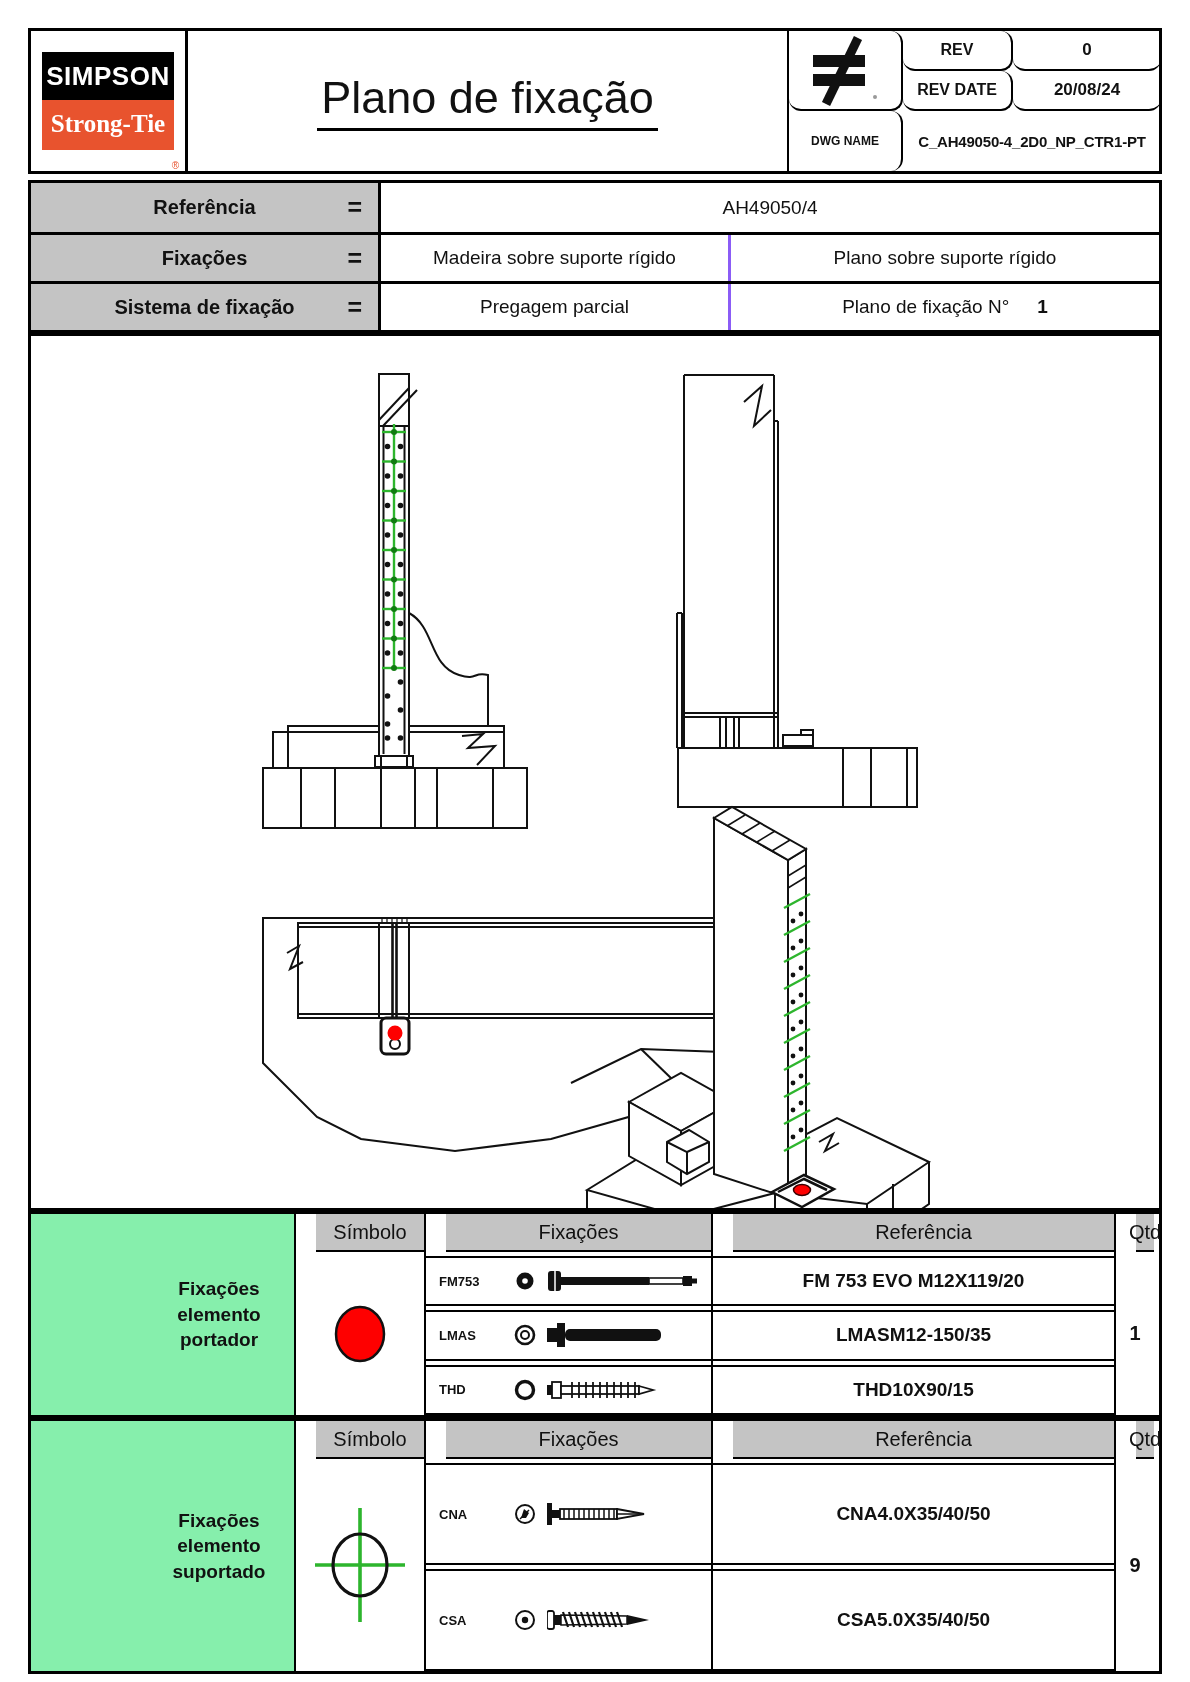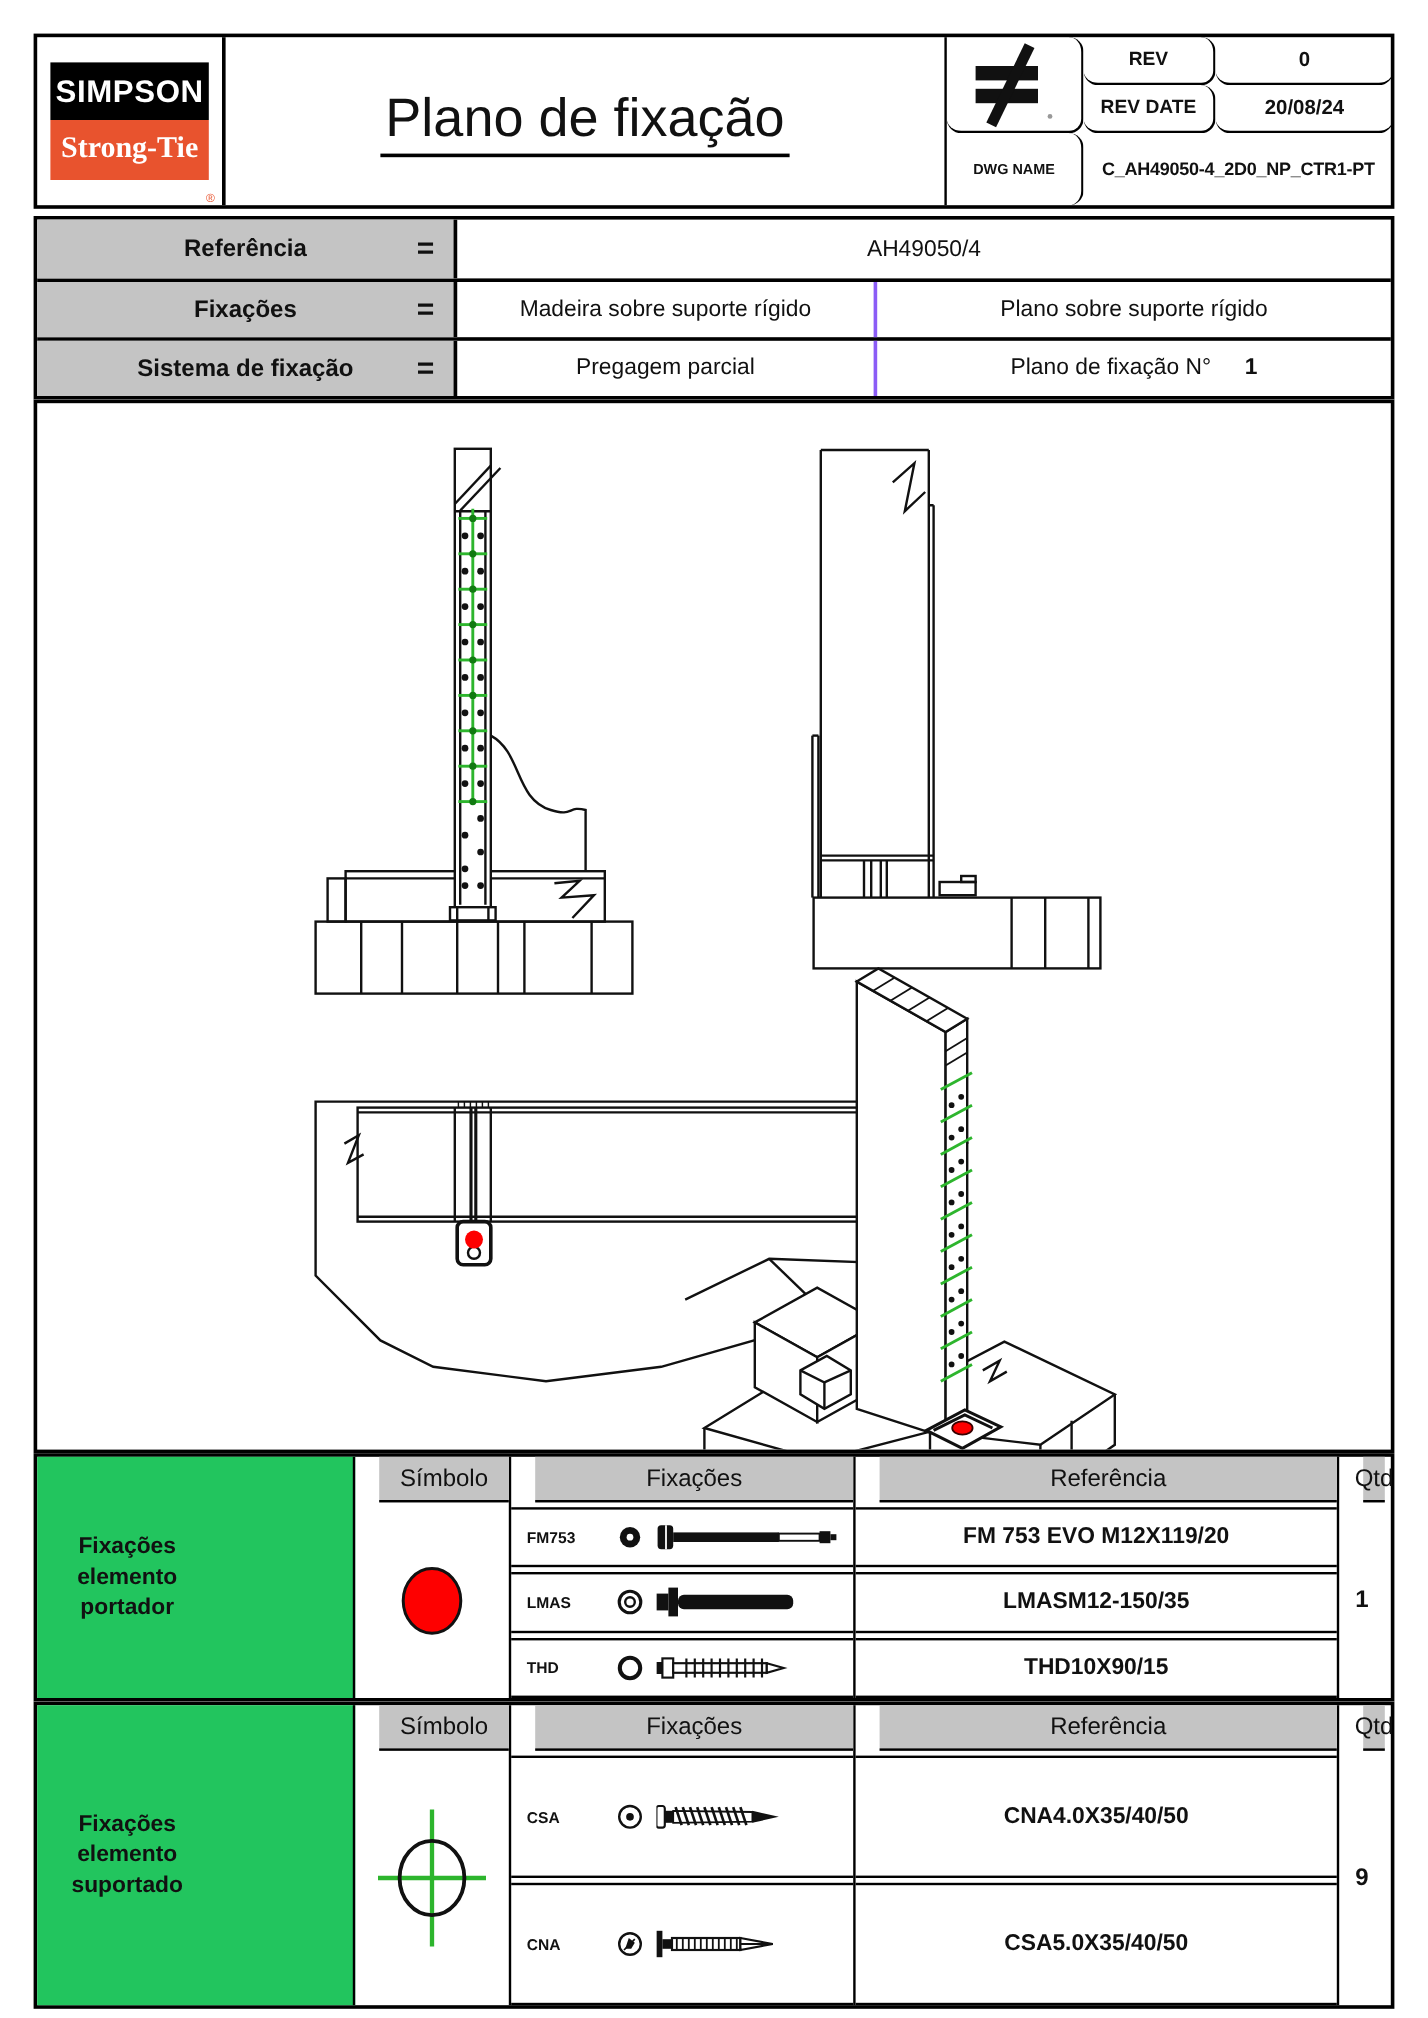--- a/index.html
+++ b/index.html
@@ -47,8 +47,8 @@
   .ftable { border:3px solid #000; display:flex; background:#fff; }
   .ftable.t1 { height:207px; } .ftable.t2 { height:256px; }
   .fcol { display:flex; flex-direction:column; }
-  .col-group { width:265px; background:#22c55e; border-right:2.5px solid #000;
-    display:flex; align-items:center; justify-content:flex-start; text-align:center;
+  .col-group { width:265px; background:#86efac; border-right:2.5px solid #000;
+    display:flex; align-items:center; justify-content:flex-end; text-align:center;
     font-weight:bold; font-size:19px; line-height:1.35; }
   .col-group span { display:block; max-width:150px; }
   .col-symbol { width:130px; border-right:2.5px solid #000; }

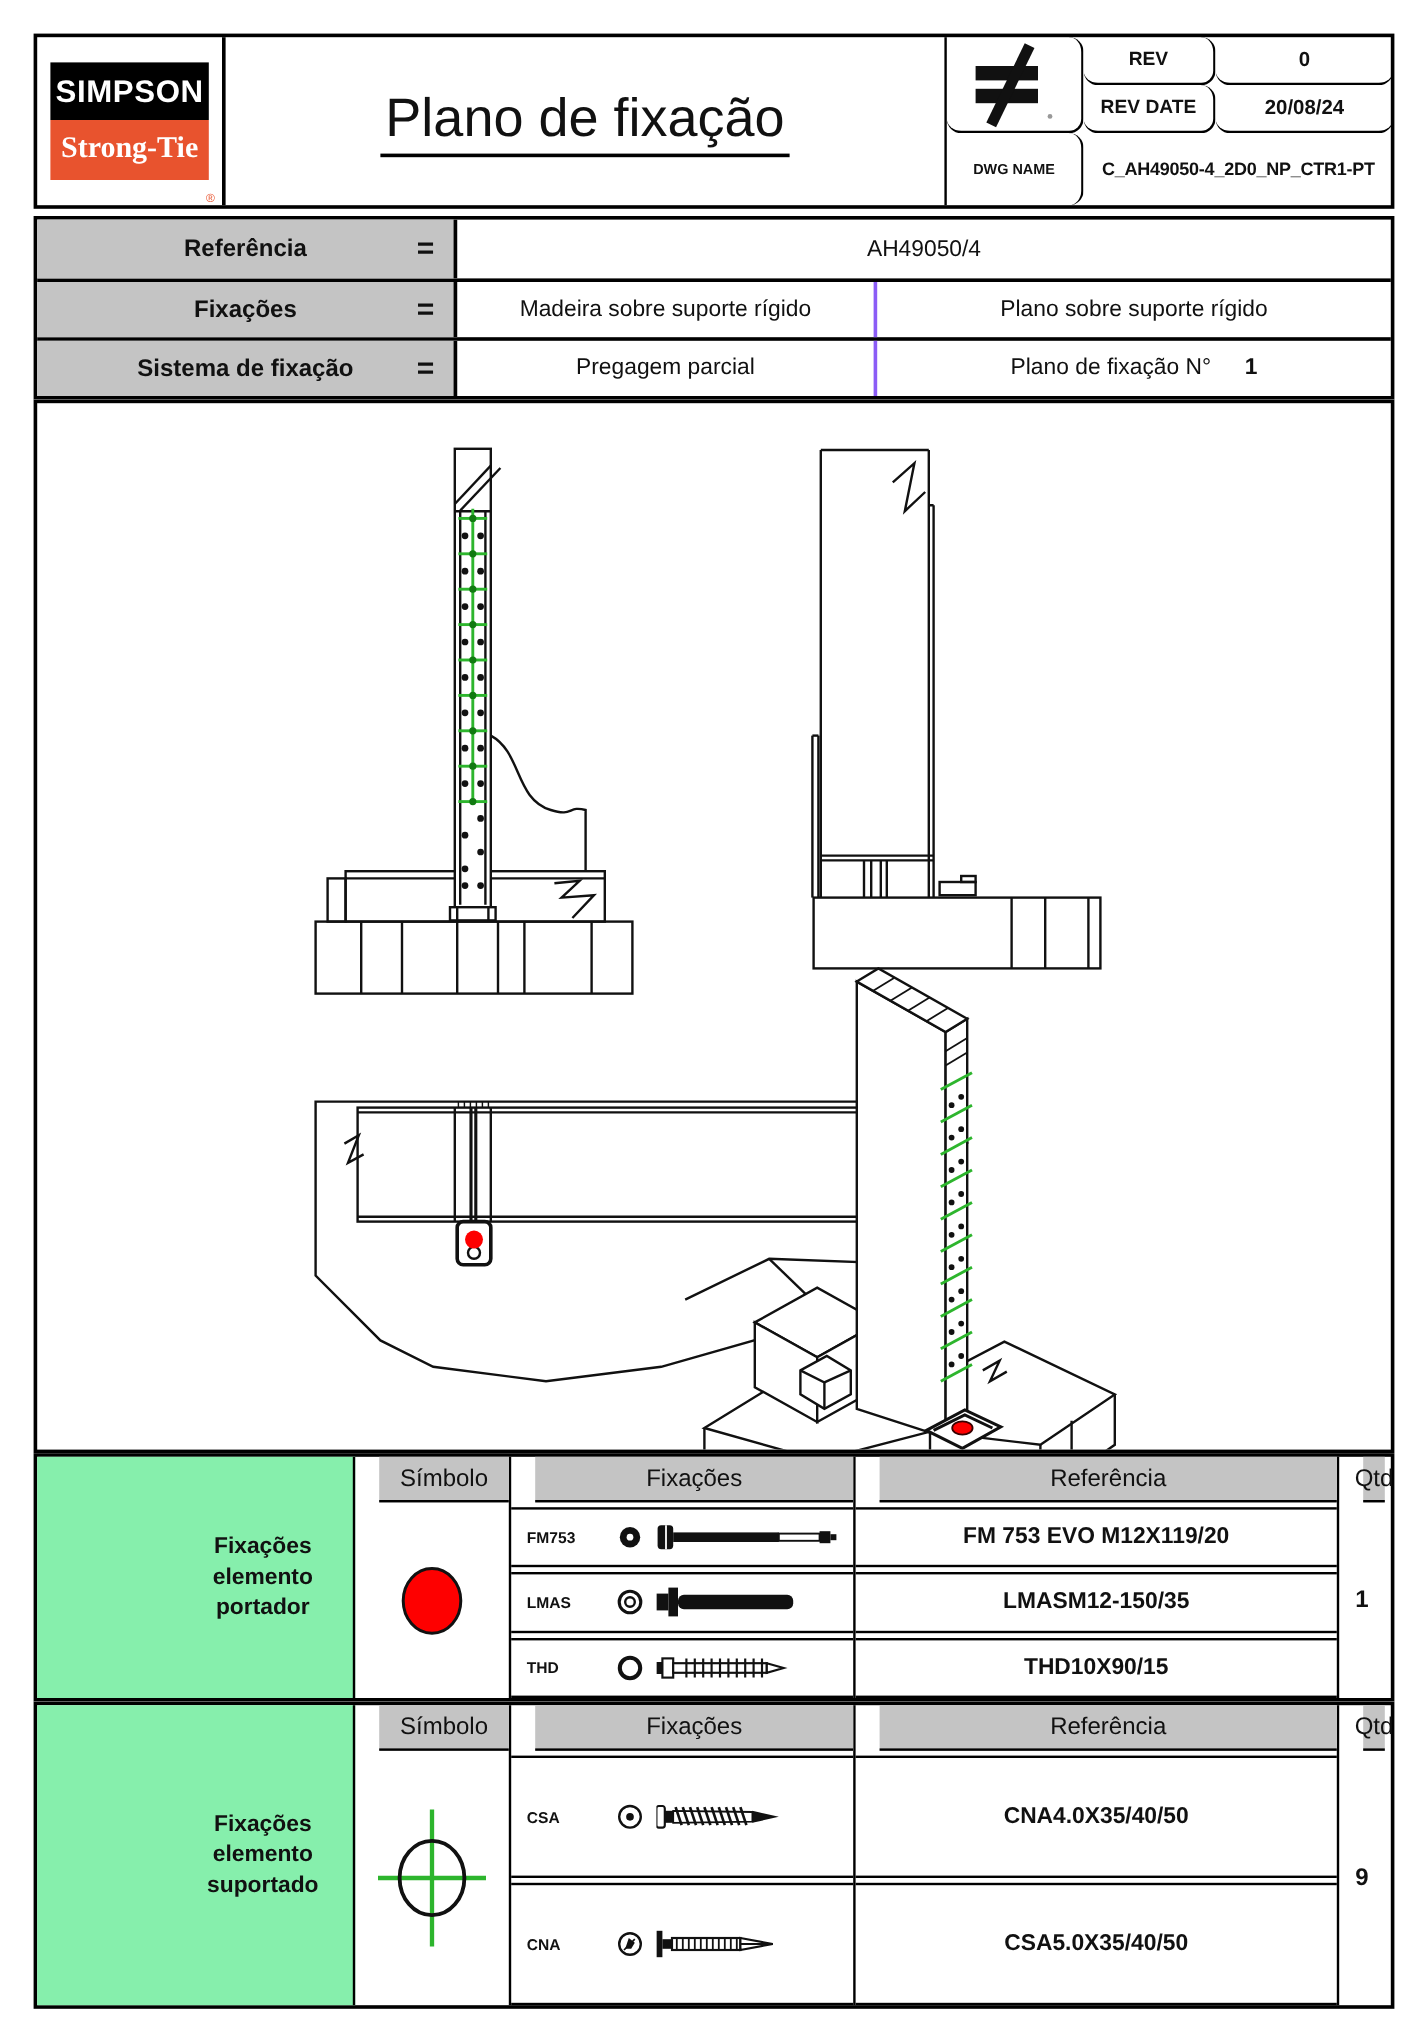--- a/index.html
+++ b/index.html
@@ -430,31 +430,6 @@
       <div class="fhead">Fixações</div>
       <div class="fbody">
         <div class="frow fixrow">
-          <span class="code">CSA</span>
-          <svg width="24" height="24" viewBox="-12 -12 24 24">
-            <circle r="9" fill="none" stroke="#111" stroke-width="2"></circle>
-            <circle r="3.2" fill="#111"></circle>
-          </svg>
-          <svg width="112" height="28" viewBox="0 0 112 28">
-            <rect x="0" y="5" width="7" height="18" rx="2" fill="#fff" stroke="#111" stroke-width="1.8"></rect>
-            <rect x="7" y="9" width="7" height="10" fill="#111"></rect>
-            <path d="M14,9 L80,10 L80,18 L14,19 Z" fill="#fff" stroke="#111" stroke-width="1.5"></path>
-            <g stroke="#111" stroke-width="2.2">
-              <line x1="16" y1="6" x2="21" y2="21"></line>
-                <line x1="22" y1="6" x2="27" y2="21"></line>
-              <line x1="28" y1="6" x2="33" y2="21"></line>
-                <line x1="34" y1="6" x2="39" y2="21"></line>
-              <line x1="40" y1="6" x2="45" y2="21"></line>
-                <line x1="46" y1="6" x2="51" y2="21"></line>
-              <line x1="52" y1="6" x2="57" y2="21"></line>
-                <line x1="58" y1="6" x2="63" y2="21"></line>
-              <line x1="64" y1="6" x2="69" y2="21"></line>
-                <line x1="70" y1="6" x2="75" y2="21"></line>
-            </g>
-            <polygon points="80,9 102,14 80,19" fill="#111"></polygon>
-          </svg>
-        </div>
-        <div class="frow fixrow">
           <span class="code">CNA</span>
           <svg width="24" height="24" viewBox="-12 -12 24 24">
             <circle r="9" fill="none" stroke="#111" stroke-width="2"></circle>
@@ -482,6 +457,31 @@
             <line x1="70" y1="13" x2="94" y2="13" stroke="#111" stroke-width="1.5"></line>
           </svg>
         </div>
+        <div class="frow fixrow">
+          <span class="code">CSA</span>
+          <svg width="24" height="24" viewBox="-12 -12 24 24">
+            <circle r="9" fill="none" stroke="#111" stroke-width="2"></circle>
+            <circle r="3.2" fill="#111"></circle>
+          </svg>
+          <svg width="112" height="28" viewBox="0 0 112 28">
+            <rect x="0" y="5" width="7" height="18" rx="2" fill="#fff" stroke="#111" stroke-width="1.8"></rect>
+            <rect x="7" y="9" width="7" height="10" fill="#111"></rect>
+            <path d="M14,9 L80,10 L80,18 L14,19 Z" fill="#fff" stroke="#111" stroke-width="1.5"></path>
+            <g stroke="#111" stroke-width="2.2">
+              <line x1="16" y1="6" x2="21" y2="21"></line>
+                <line x1="22" y1="6" x2="27" y2="21"></line>
+              <line x1="28" y1="6" x2="33" y2="21"></line>
+                <line x1="34" y1="6" x2="39" y2="21"></line>
+              <line x1="40" y1="6" x2="45" y2="21"></line>
+                <line x1="46" y1="6" x2="51" y2="21"></line>
+              <line x1="52" y1="6" x2="57" y2="21"></line>
+                <line x1="58" y1="6" x2="63" y2="21"></line>
+              <line x1="64" y1="6" x2="69" y2="21"></line>
+                <line x1="70" y1="6" x2="75" y2="21"></line>
+            </g>
+            <polygon points="80,9 102,14 80,19" fill="#111"></polygon>
+          </svg>
+        </div>
       </div>
     </div>
     <div class="fcol col-ref">

